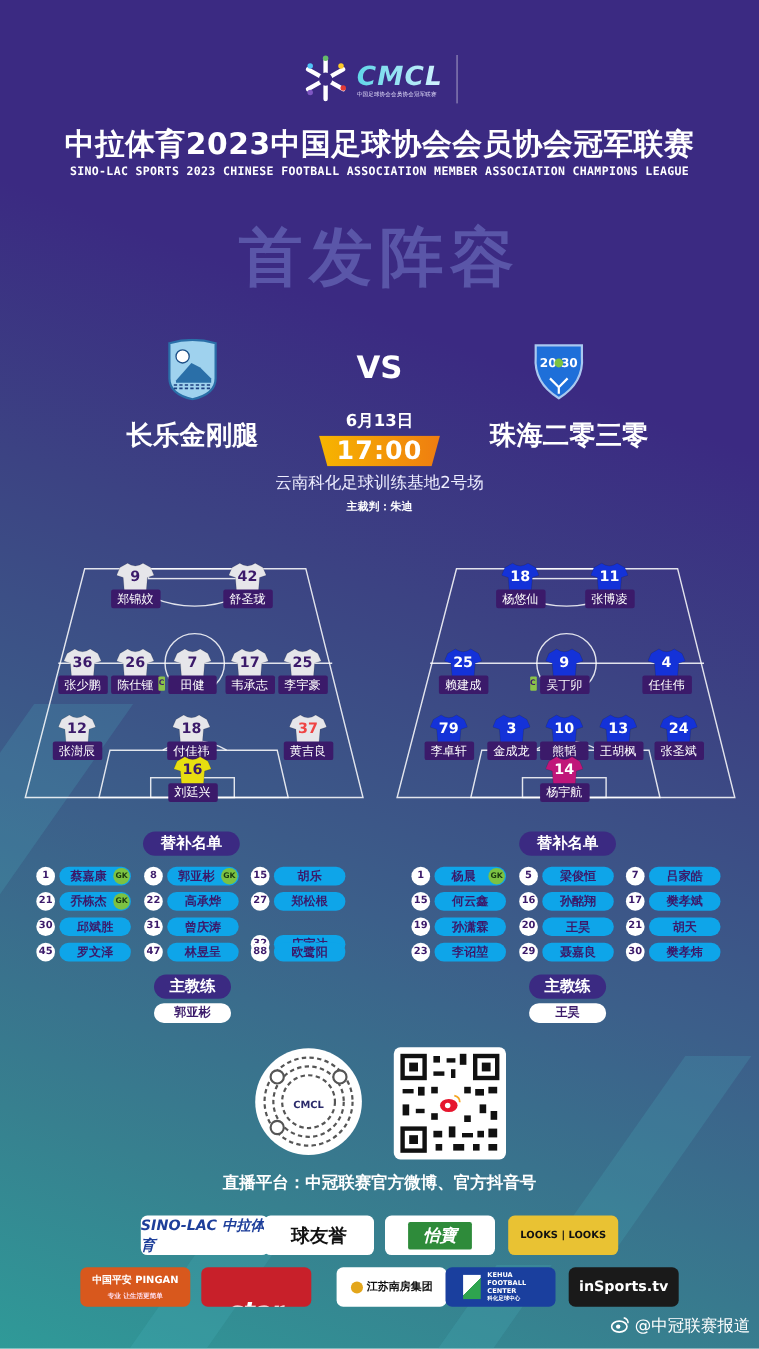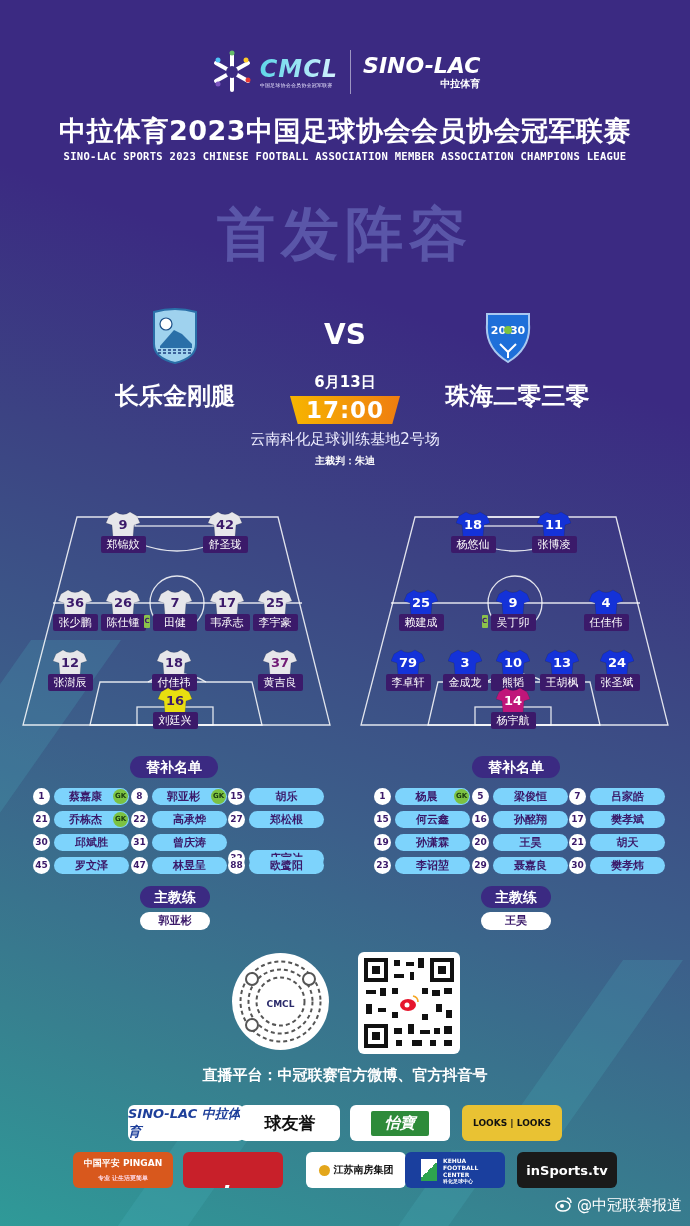--- a/index.html
+++ b/index.html
@@ -106,10 +106,6 @@
     </div>
   </div>
   <div class="divider-v"></div>
-  <div class="sinolac">
-    <span class="sinolac-word">SINO-LAC</span>
-    <span class="sinolac-cn">中拉体育</span>
-  </div>
 </div>
 
 <div class="title-cn">中拉体育2023中国足球协会会员协会冠军联赛</div>

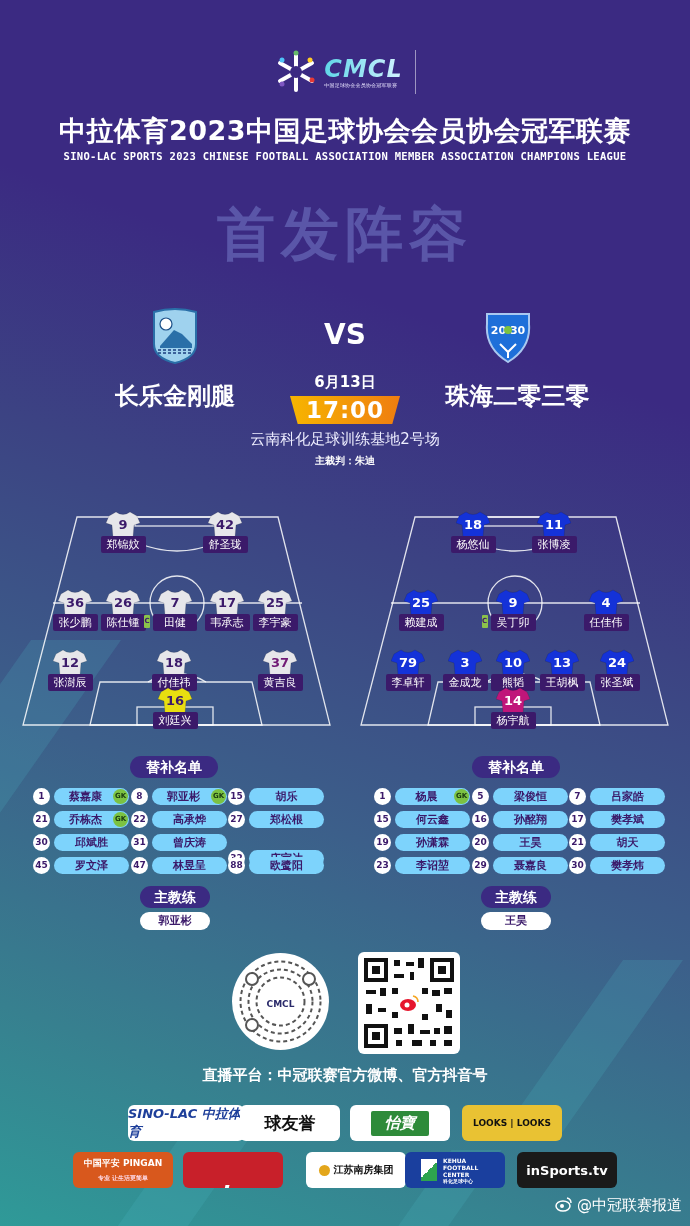--- a/index.html
+++ b/index.html
@@ -238,7 +238,7 @@
           <svg width="34" height="27" viewBox="0 0 34 27">
             <path d="M10 1 L3 5 L0 12 L6 14 L7 26 L27 26 L28 14 L34 12 L31 5 L24 1 Q17 6 10 1 Z" fill="#e6e6ea" stroke="rgba(0,0,0,0.15)" stroke-width="0.8"></path>
           </svg>
-          <span class="shirt-num" style="color:#701a75">37</span>
+          <span class="shirt-num" style="color:#ef4444">37</span>
         </div>
         <div class="pname"><span>黄吉良</span></div>
       </div>

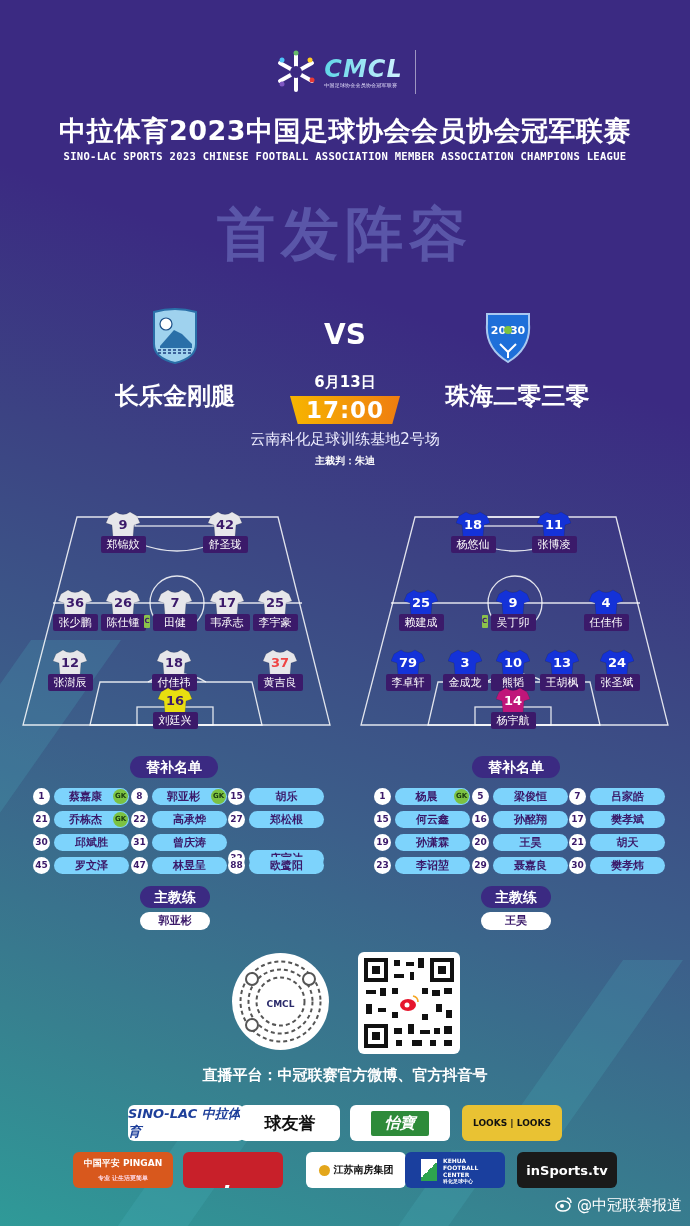--- a/index.html
+++ b/index.html
@@ -61,7 +61,7 @@
   .section-pill { position: absolute; height: 22px; background: #3b2a82; border-radius: 11px; text-align: center; font-size: 14px; font-weight: bold; line-height: 22px; }
   .sub-item { position: absolute; display: flex; align-items: center; height: 18px; }
   .sub-num { width: 17px; height: 17px; border-radius: 50%; background: #fff; color: #3b1a6a; font-size: 9px; font-weight: bold; text-align: center; line-height: 17px; margin-right: 4px; }
-  .sub-name { width: 75px; height: 17px; border-radius: 9px; background: #7dd3fc; color: #3b1a6a; font-size: 11px; font-weight: bold; text-align: center; line-height: 17px; position: relative; }
+  .sub-name { width: 65px; height: 17px; border-radius: 9px; background: #0ea5e9; color: #3b1a6a; font-size: 11px; font-weight: bold; text-align: center; line-height: 17px; position: relative; }
   .gk { position: absolute; right: 1px; top: 1px; width: 15px; height: 15px; border-radius: 50%; background: #7cc242; color: #1a3a10; font-size: 7px; font-weight: bold; line-height: 15px; text-align: center; }
   .sub-name.has-gk { padding-right: 12px; }
   .coach-name { position: absolute; height: 18px; width: 70px; background: #fff; color: #3b1a6a; border-radius: 9px; text-align: center; font-size: 11px; font-weight: bold; line-height: 18px; }

